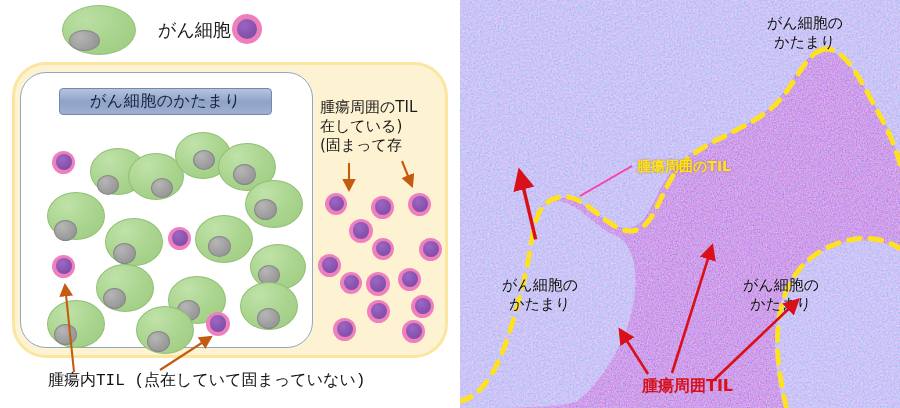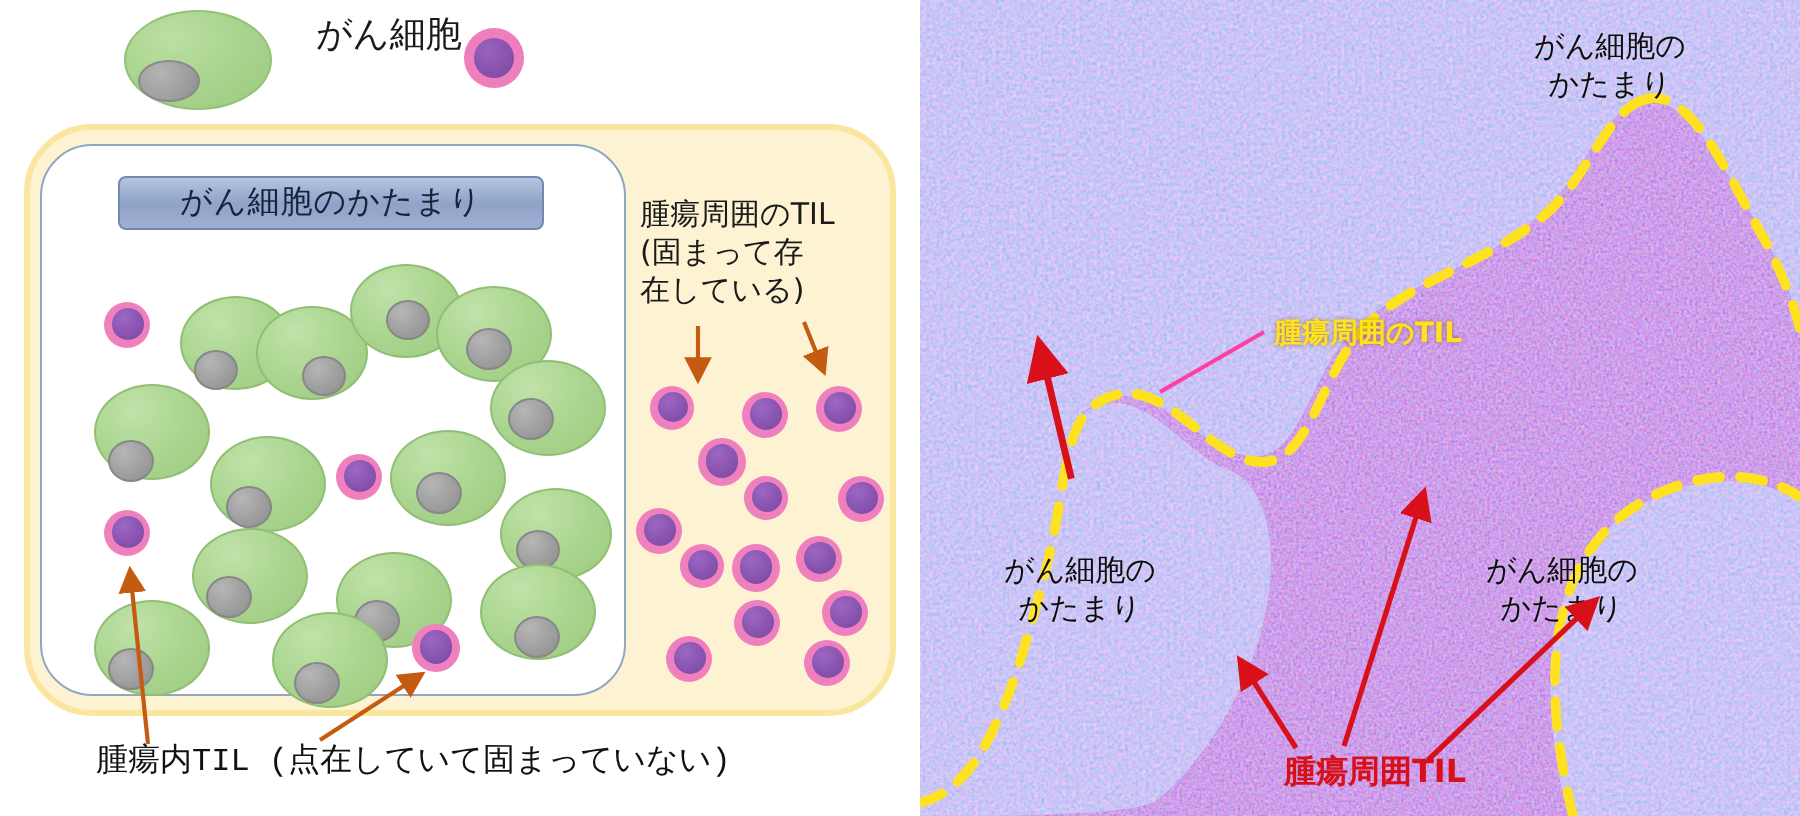--- a/index.html
+++ b/index.html
@@ -20,7 +20,7 @@
   
   #legend { left: 0; top: 0; width: 460px; height: 58px; }
 
-  .legend-item { position: absolute; display: flex; }
+  .legend-item { position: absolute; display: flex; align-items: center; }
 
   .cancer-cell-glyph {
     position: relative;

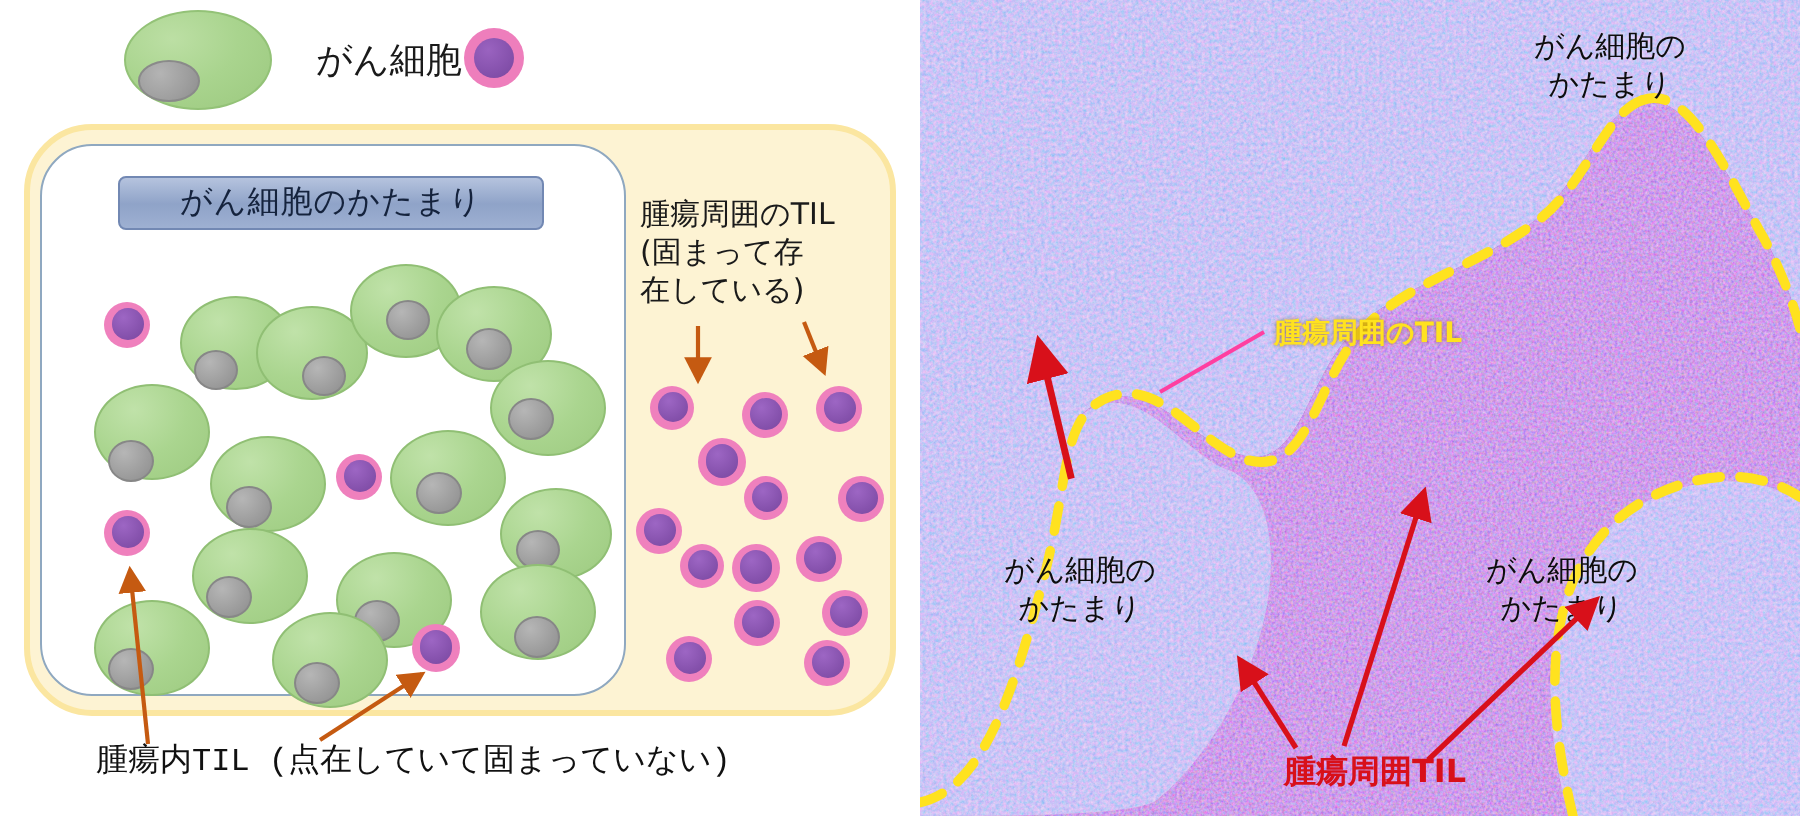--- a/index.html
+++ b/index.html
@@ -268,8 +268,8 @@
 
   <div id="peri-label" class="abs">
     <div>腫瘍周囲のTIL</div>
+    <div>在している)</div>
     <div>(固まって存</div>
-    <div>在している)</div>
   </div>
 
   <div id="intra-label" class="abs">腫瘍内TIL (点在していて固まっていない)</div>

